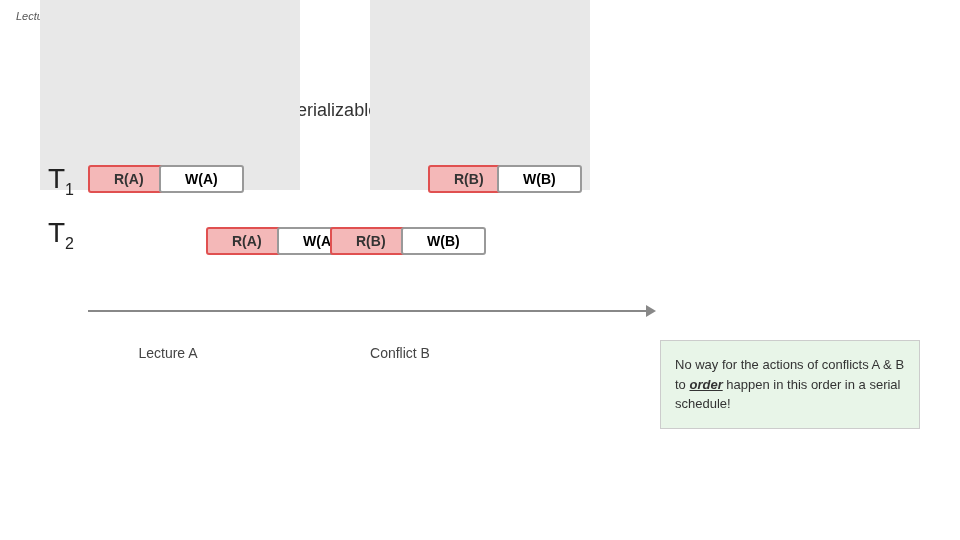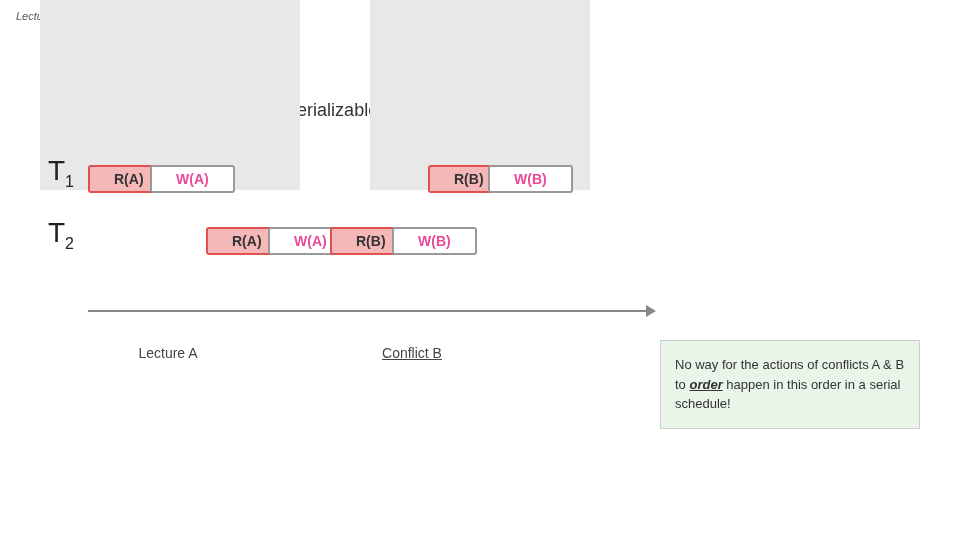--- a/index.html
+++ b/index.html
@@ -168,7 +168,7 @@
 
 <div id="conflict-b-band"></div>
 
-<div style="position:absolute; top:155px; left:48px; display:flex; height:52px; z-index:2;">
+<div style="position:absolute; top:155px; left:48px; display:flex; align-items:center; height:52px; z-index:2;">
   <div class="t-label">T<sub>1</sub></div>
   <div style="position:relative; width:520px; height:52px; display:flex; align-items:center;">
 

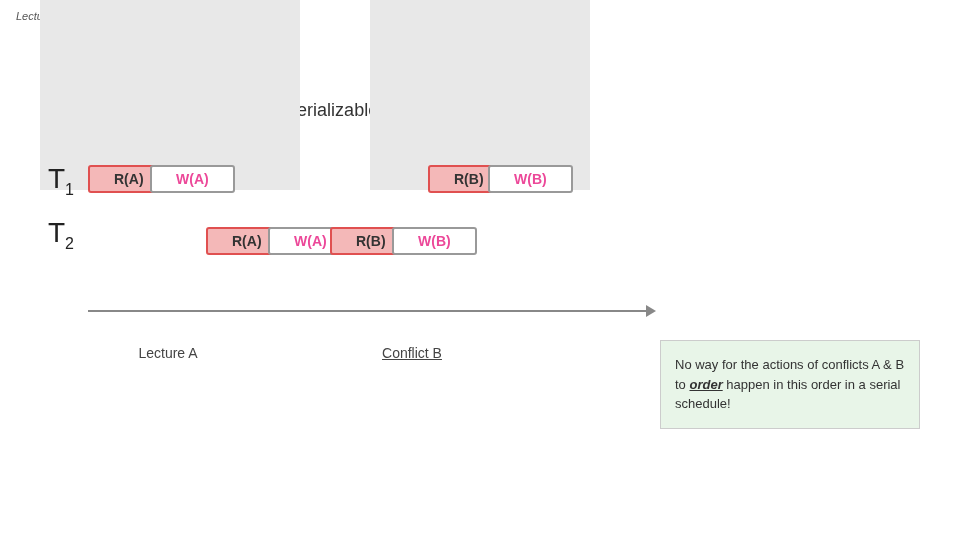--- a/index.html
+++ b/index.html
@@ -95,7 +95,8 @@
     .op-write {
       background: #ffffff;
       border-color: #999;
-      color: #ec4899;
+      color: #000000;
+      margin-left: 9px;
     }
 
     

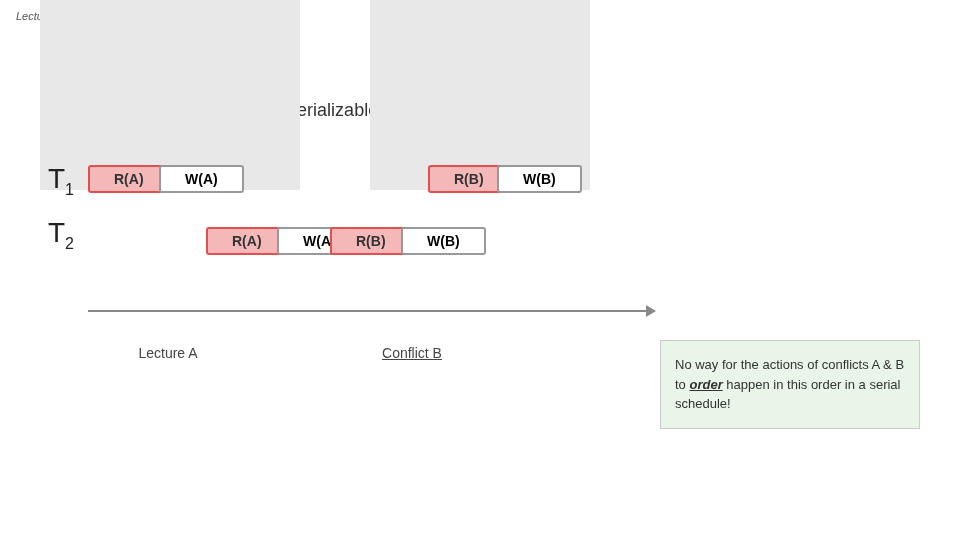--- a/index.html
+++ b/index.html
@@ -197,7 +197,7 @@
   <span>Lecture A</span>
 </div>
 
-<div class="conflict-label" style="left:352px; top:345px; width:120px;text-decoration:underline;">
+<div class="conflict-label" style="left:340px; top:345px; width:120px;">
   <span>Conflict B</span>
 </div>
 

